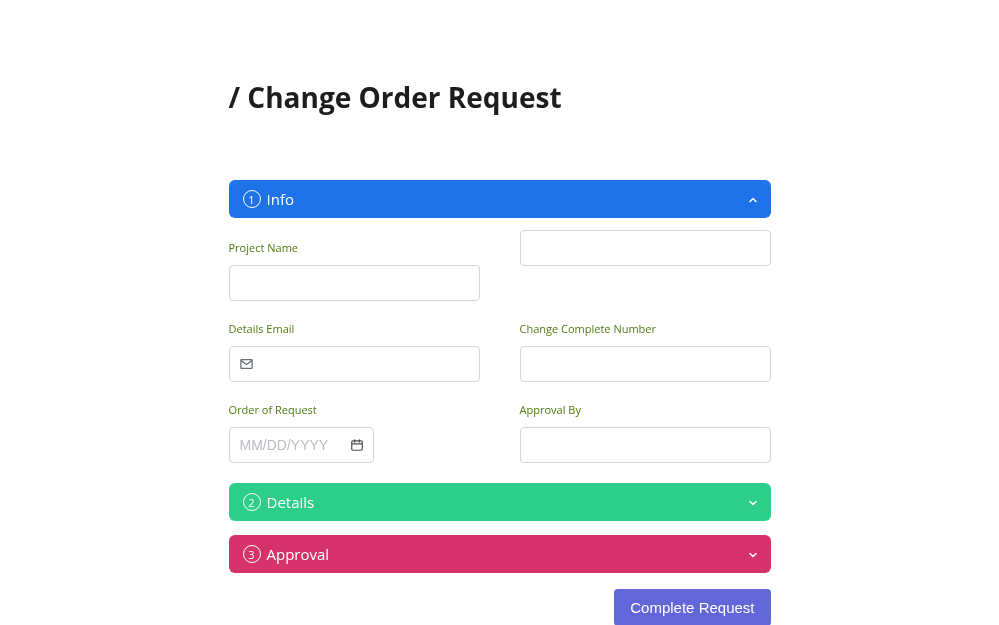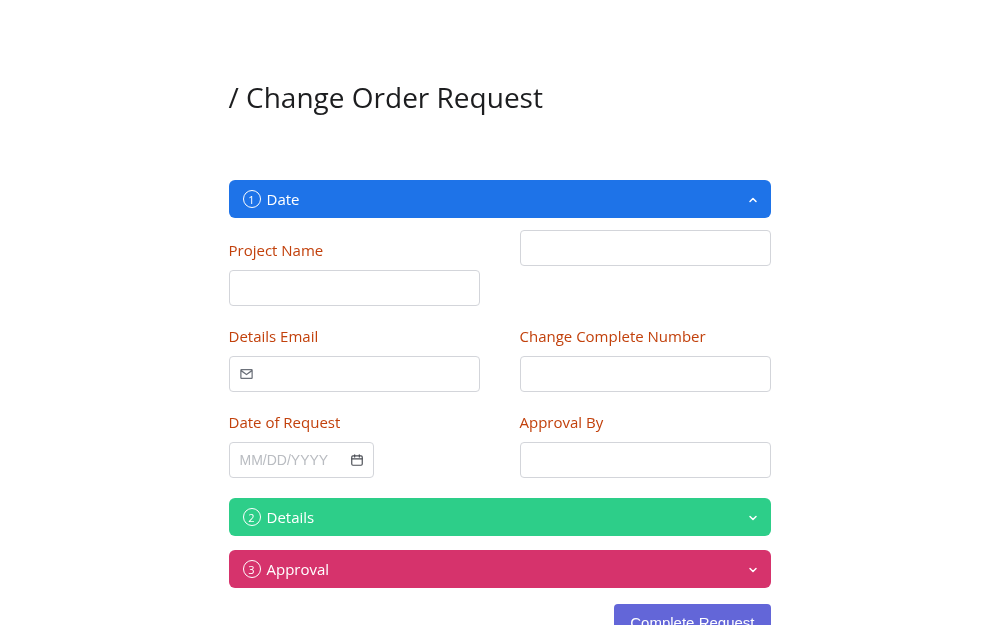--- a/index.html
+++ b/index.html
@@ -18,7 +18,7 @@
     }
     .page-title {
       font-size: 28px;
-      font-weight: 400;
+      font-weight: 700;
       color: #1c1d1f;
       padding-top: 78px;
       padding-bottom: 12px;

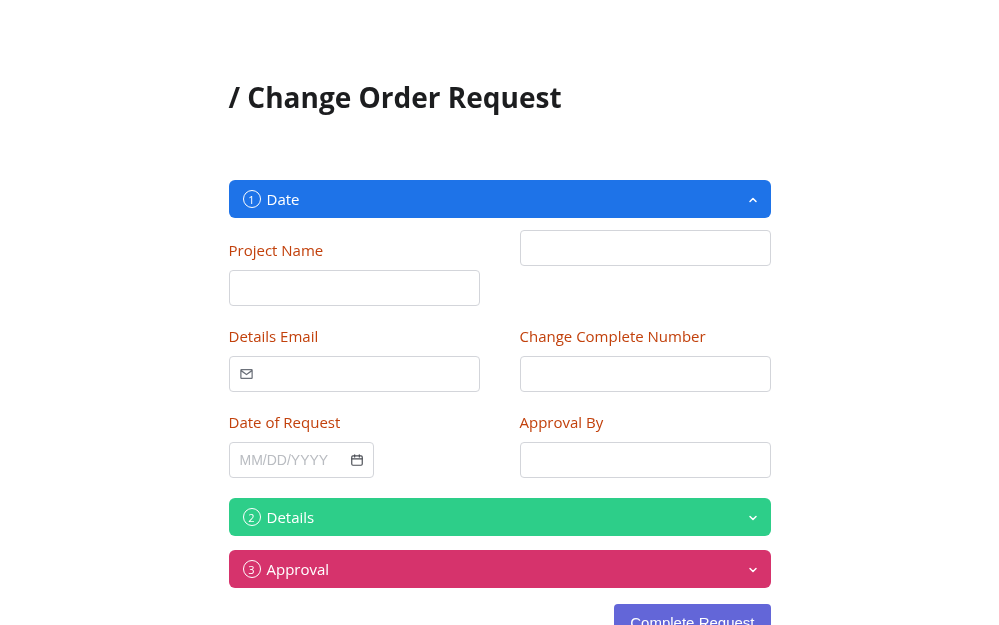--- a/index.html
+++ b/index.html
@@ -141,7 +141,7 @@
     <div class="panel-header panel-info">
       <div class="left">
         <span class="step-circle">1</span>
-        <span>Date</span>
+        <span>Info</span>
       </div>
       <span class="chevron">
         <svg width="12" height="12" viewBox="0 0 24 24" fill="none" stroke="#fff" stroke-width="3" stroke-linecap="round" stroke-linejoin="round">

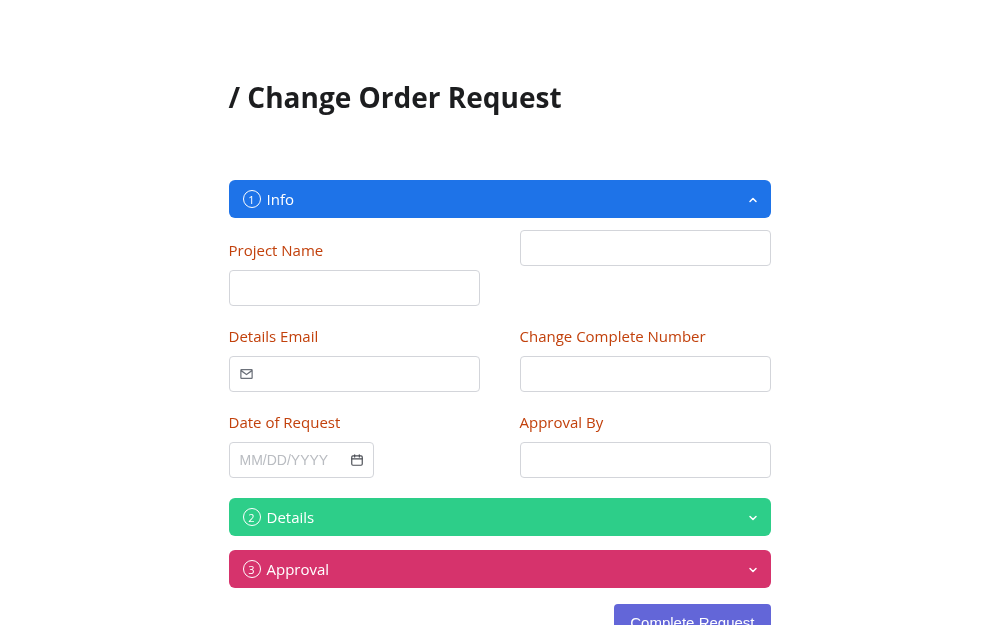--- a/index.html
+++ b/index.html
@@ -74,8 +74,8 @@
     .form-group { display: flex; flex-direction: column; }
     .form-group.narrow .input-wrap { max-width: 145px; }
     .label {
-      font-size: 15px;
-      color: #c2410c;
+      font-size: 11px;
+      color: #4d7c0f;
       margin-bottom: 10px;
       margin-top: 10px;
     }

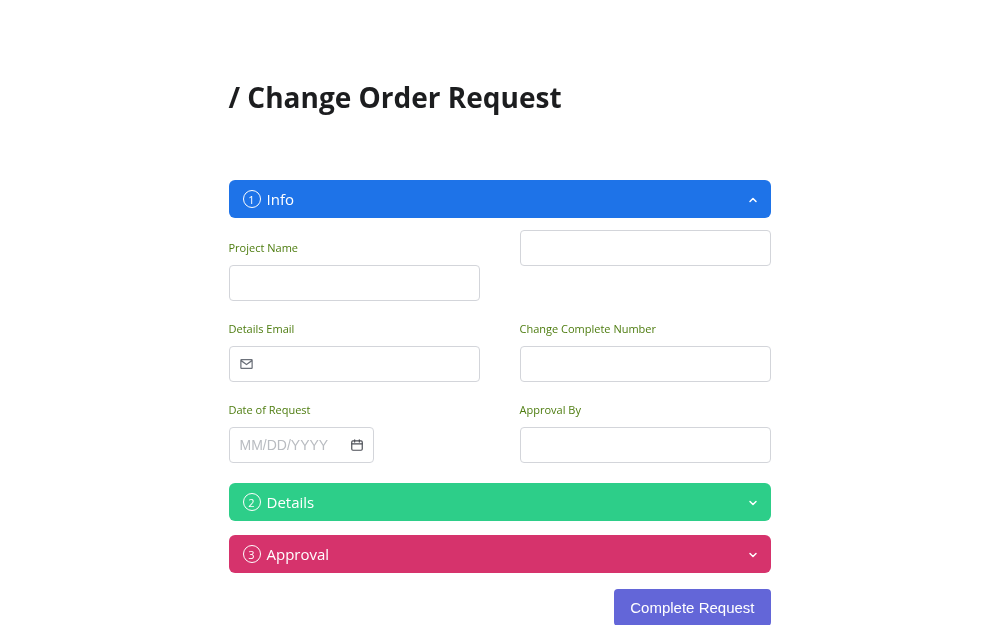--- a/index.html
+++ b/index.html
@@ -180,7 +180,7 @@
         </div>
       </div>
       <div class="form-group narrow">
-        <label class="label">Date of Request</label>
+        <label class="label">Order of Request</label>
         <div class="input-wrap">
           <input class="input with-right-icon" type="text" placeholder="MM/DD/YYYY" style="">
           <span class="icon-right">

